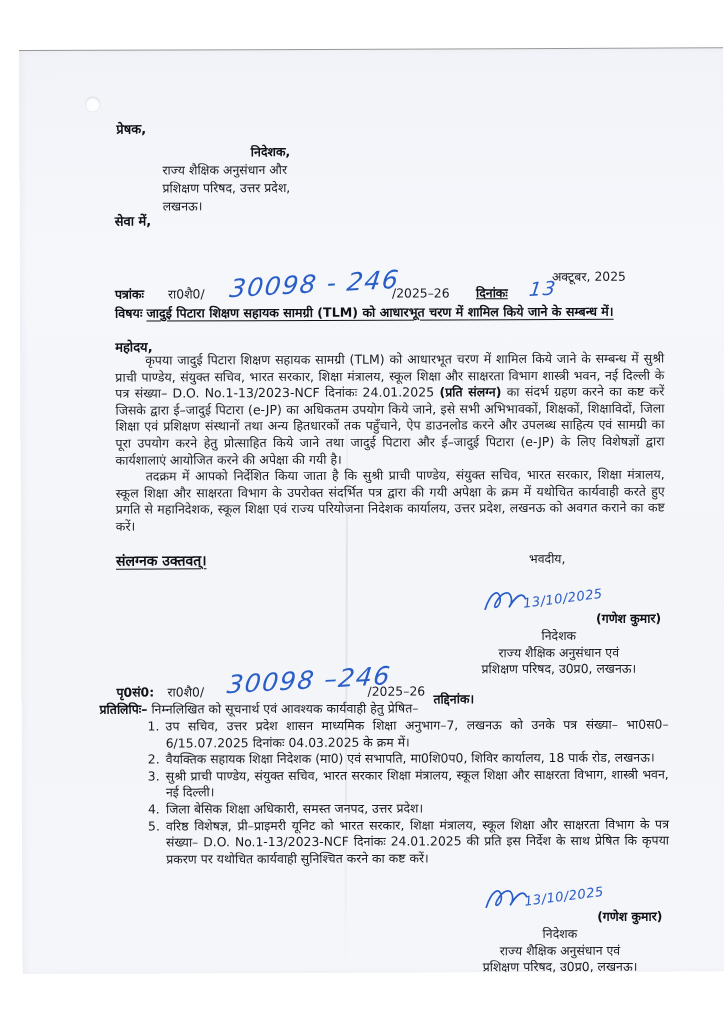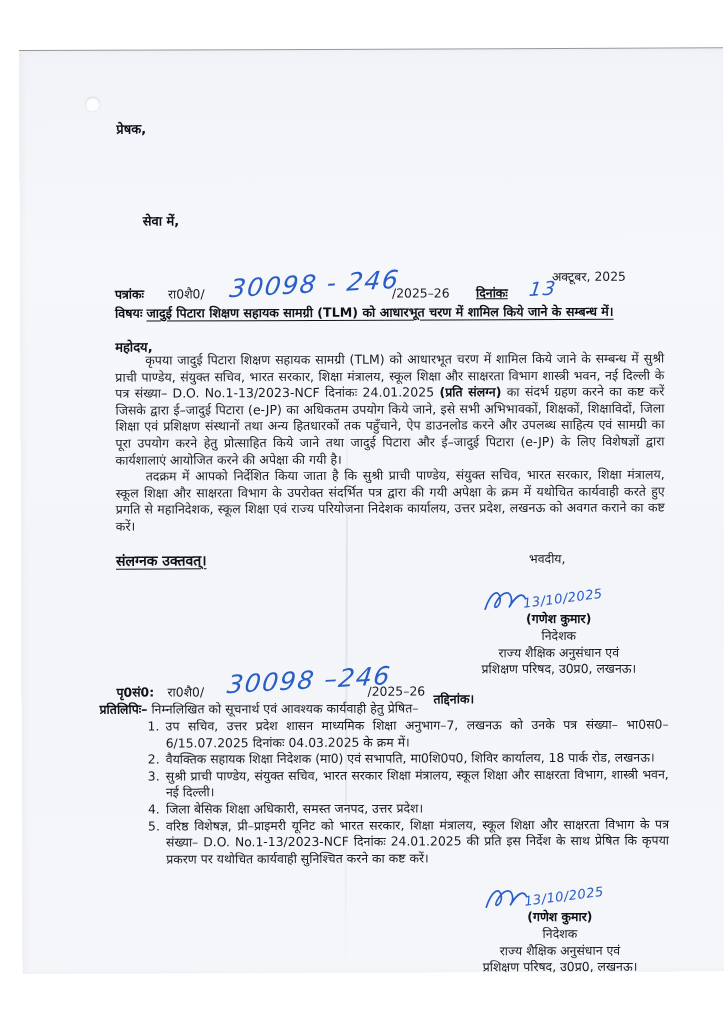--- a/index.html
+++ b/index.html
@@ -27,7 +27,7 @@
   }
   .abs{position:absolute;}
   .t{font-size:12.4px;line-height:16.6px;}
-  .b{font-weight:bold;color:#101018;}
+  .b{font-weight:bold;color:#101018;text-align:right;}
   .u{text-decoration:underline;text-decoration-thickness:1px;text-underline-offset:3px;}
   .block{font-size:12.4px;line-height:17px;}
   .sender-lines{left:163px;top:143px;line-height:18px;}

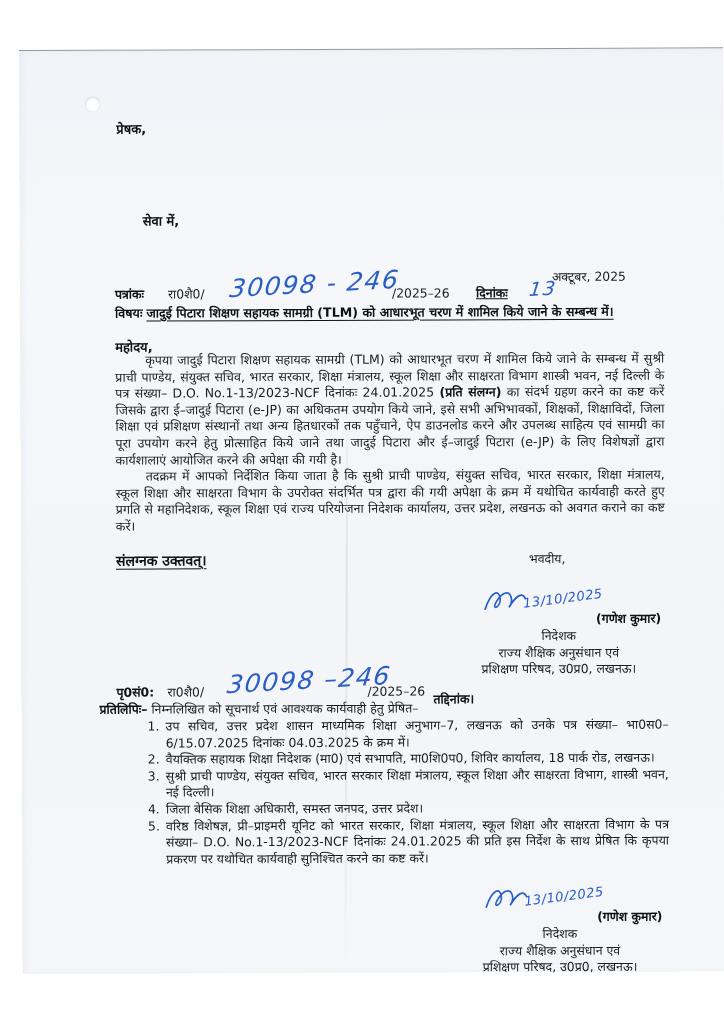--- a/index.html
+++ b/index.html
@@ -59,6 +59,12 @@
   <div class="crease"></div>
 
   <div class="abs t b" style="left:117px;top:121px;font-size:13px;">प्रेषक,</div>
+  <div class="abs block sender-lines">
+    <div class="b">निदेशक,</div>
+    <div>राज्य शैक्षिक अनुसंधान और</div>
+    <div>प्रशिक्षण परिषद, उत्तर प्रदेश,</div>
+    <div>लखनऊ।</div>
+  </div>
 
   <div class="abs t b" style="left:115px;top:213px;font-size:13px;margin-left:28px;">सेवा में,</div>
 

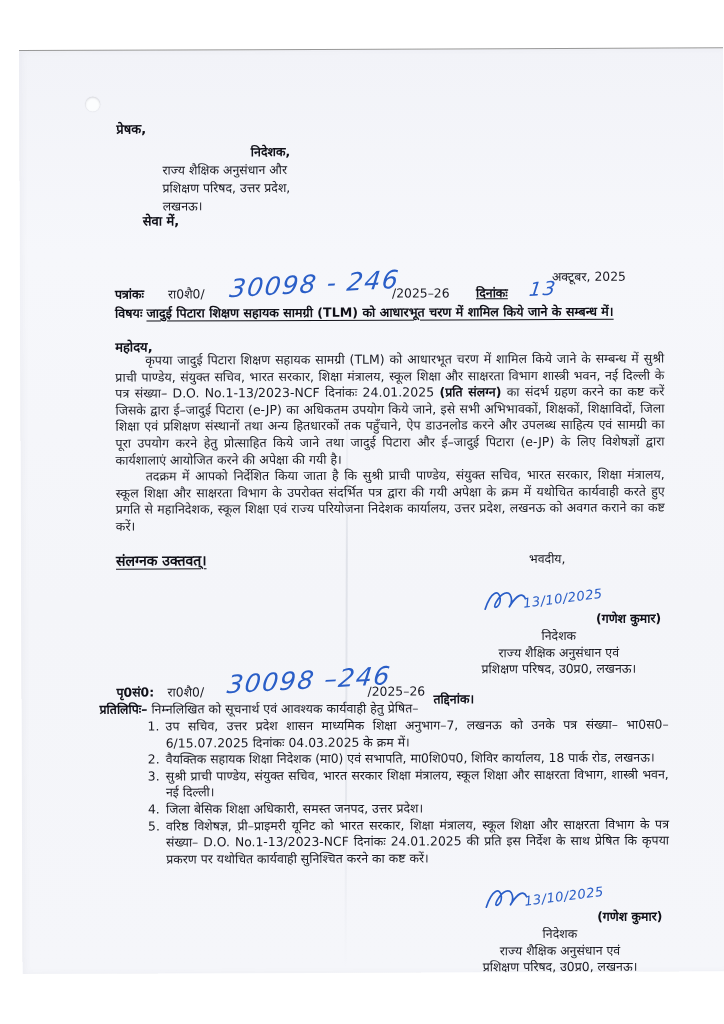--- a/index.html
+++ b/index.html
@@ -66,7 +66,7 @@
     <div>लखनऊ।</div>
   </div>
 
-  <div class="abs t b" style="left:115px;top:213px;font-size:13px;margin-left:28px;">सेवा में,</div>
+  <div class="abs t b" style="left:115px;top:213px;font-size:13px;">सेवा में,</div>
 
   <div class="abs t b" style="left:115px;top:286px;">पत्रांकः</div>
   <div class="abs t" style="left:168px;top:286px;">रा0शै0/</div>

